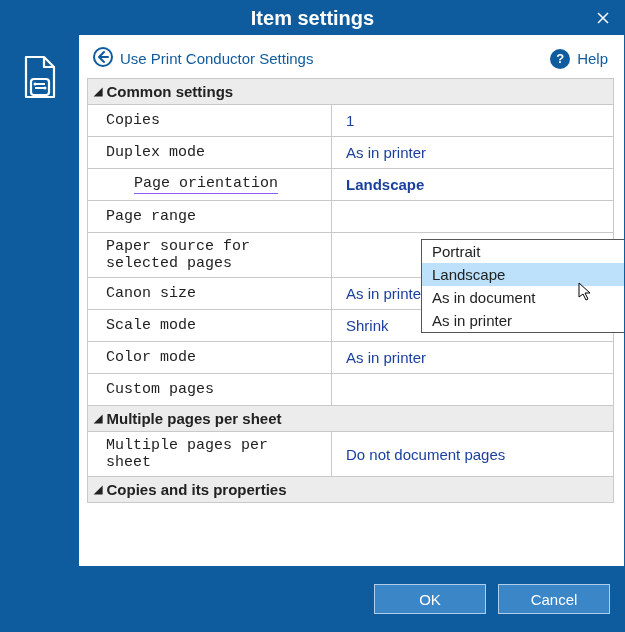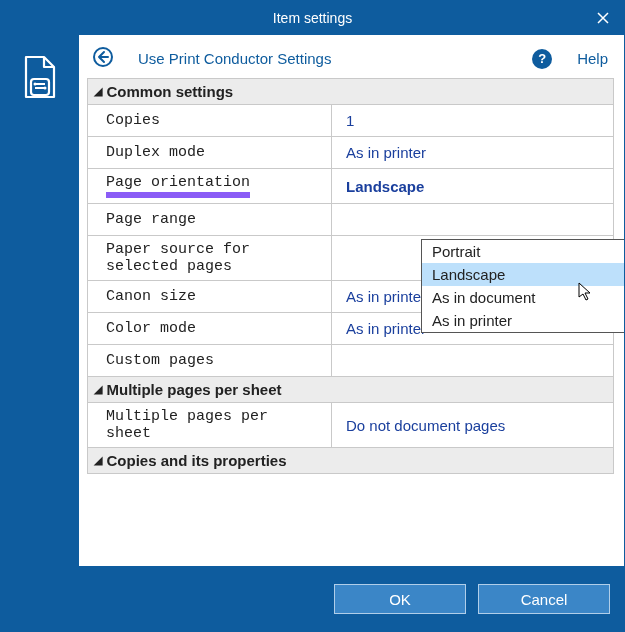--- a/index.html
+++ b/index.html
@@ -24,8 +24,8 @@
   .titlebar .title {
     flex: 1;
     text-align: center;
-    font-size: 14px;
-    font-weight: 400;
+    font-size: 20px;
+    font-weight: 700;
   }
   .titlebar .close {
     position: absolute;

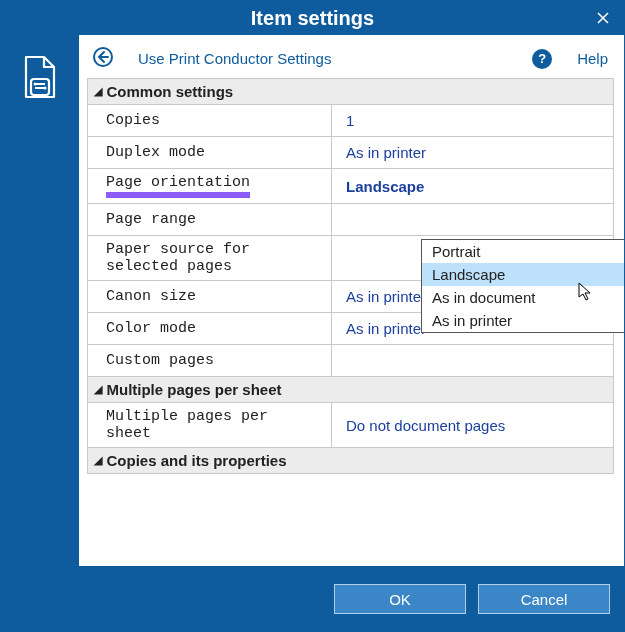--- a/index.html
+++ b/index.html
@@ -67,7 +67,7 @@
   .toprow-left, .toprow-right {
     display: flex;
     align-items: center;
-    gap: 25px;
+    gap: 7px;
   }
   .toprow-left .linktext, .toprow-right .linktext {
     color: #0e5c9e;

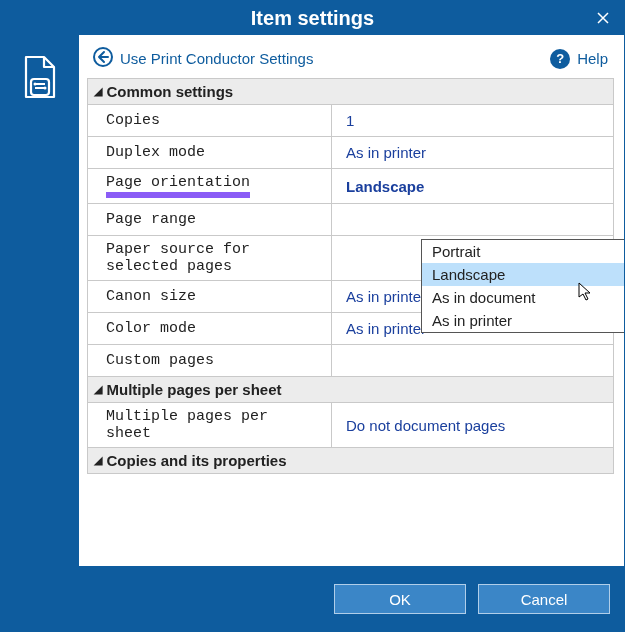--- a/index.html
+++ b/index.html
@@ -128,8 +128,9 @@
   }
   .row .value.bold { font-weight: bold; }
   .underline-red {
-    border-bottom: 6px solid #8b5cf6;
+    border-bottom: 1px solid #8b5cf6;
     padding-bottom: 1px;
+    margin-left: 28px;
   }
   .dropdown {
     position: absolute;

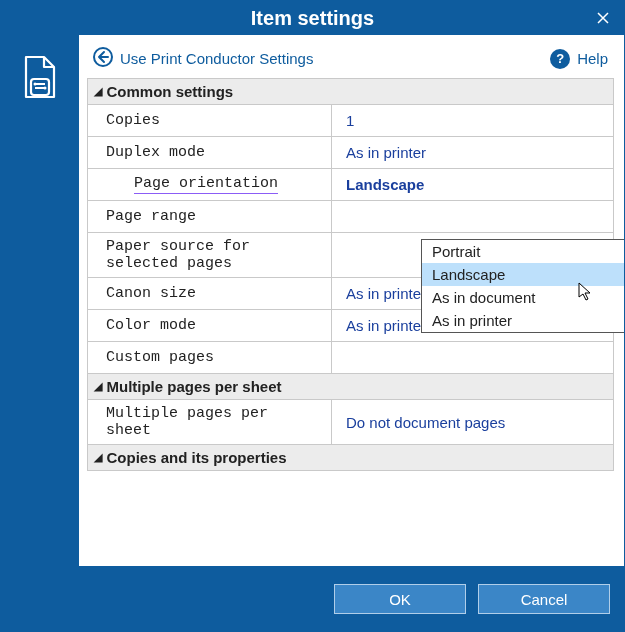--- a/index.html
+++ b/index.html
@@ -257,6 +257,10 @@
         <div class="value">As in printer</div>
       </div>
       <div class="row">
+        <div class="label">Scale mode</div>
+        <div class="value">Shrink</div>
+      </div>
+      <div class="row">
         <div class="label">Color mode</div>
         <div class="value">As in printer</div>
       </div>

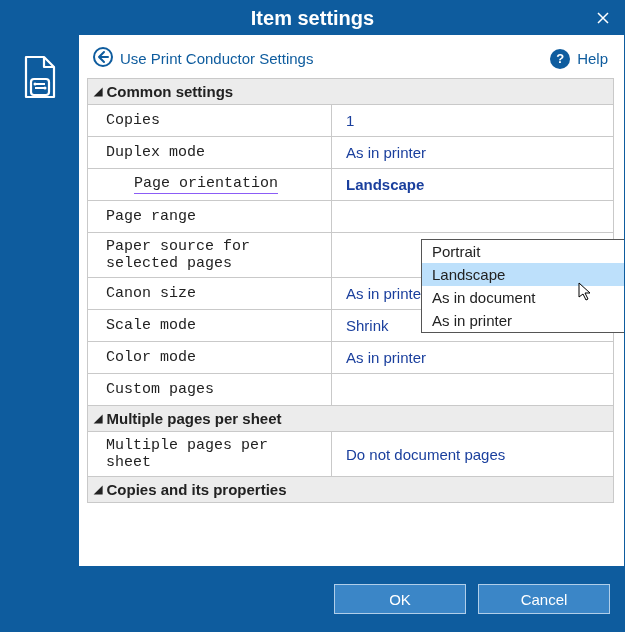--- a/index.html
+++ b/index.html
@@ -168,7 +168,7 @@
     gap: 12px;
   }
   .btn {
-    width: 132px;
+    width: 112px;
     height: 30px;
     border: 1px solid rgba(255,255,255,0.6);
     background: #3b86c7;

